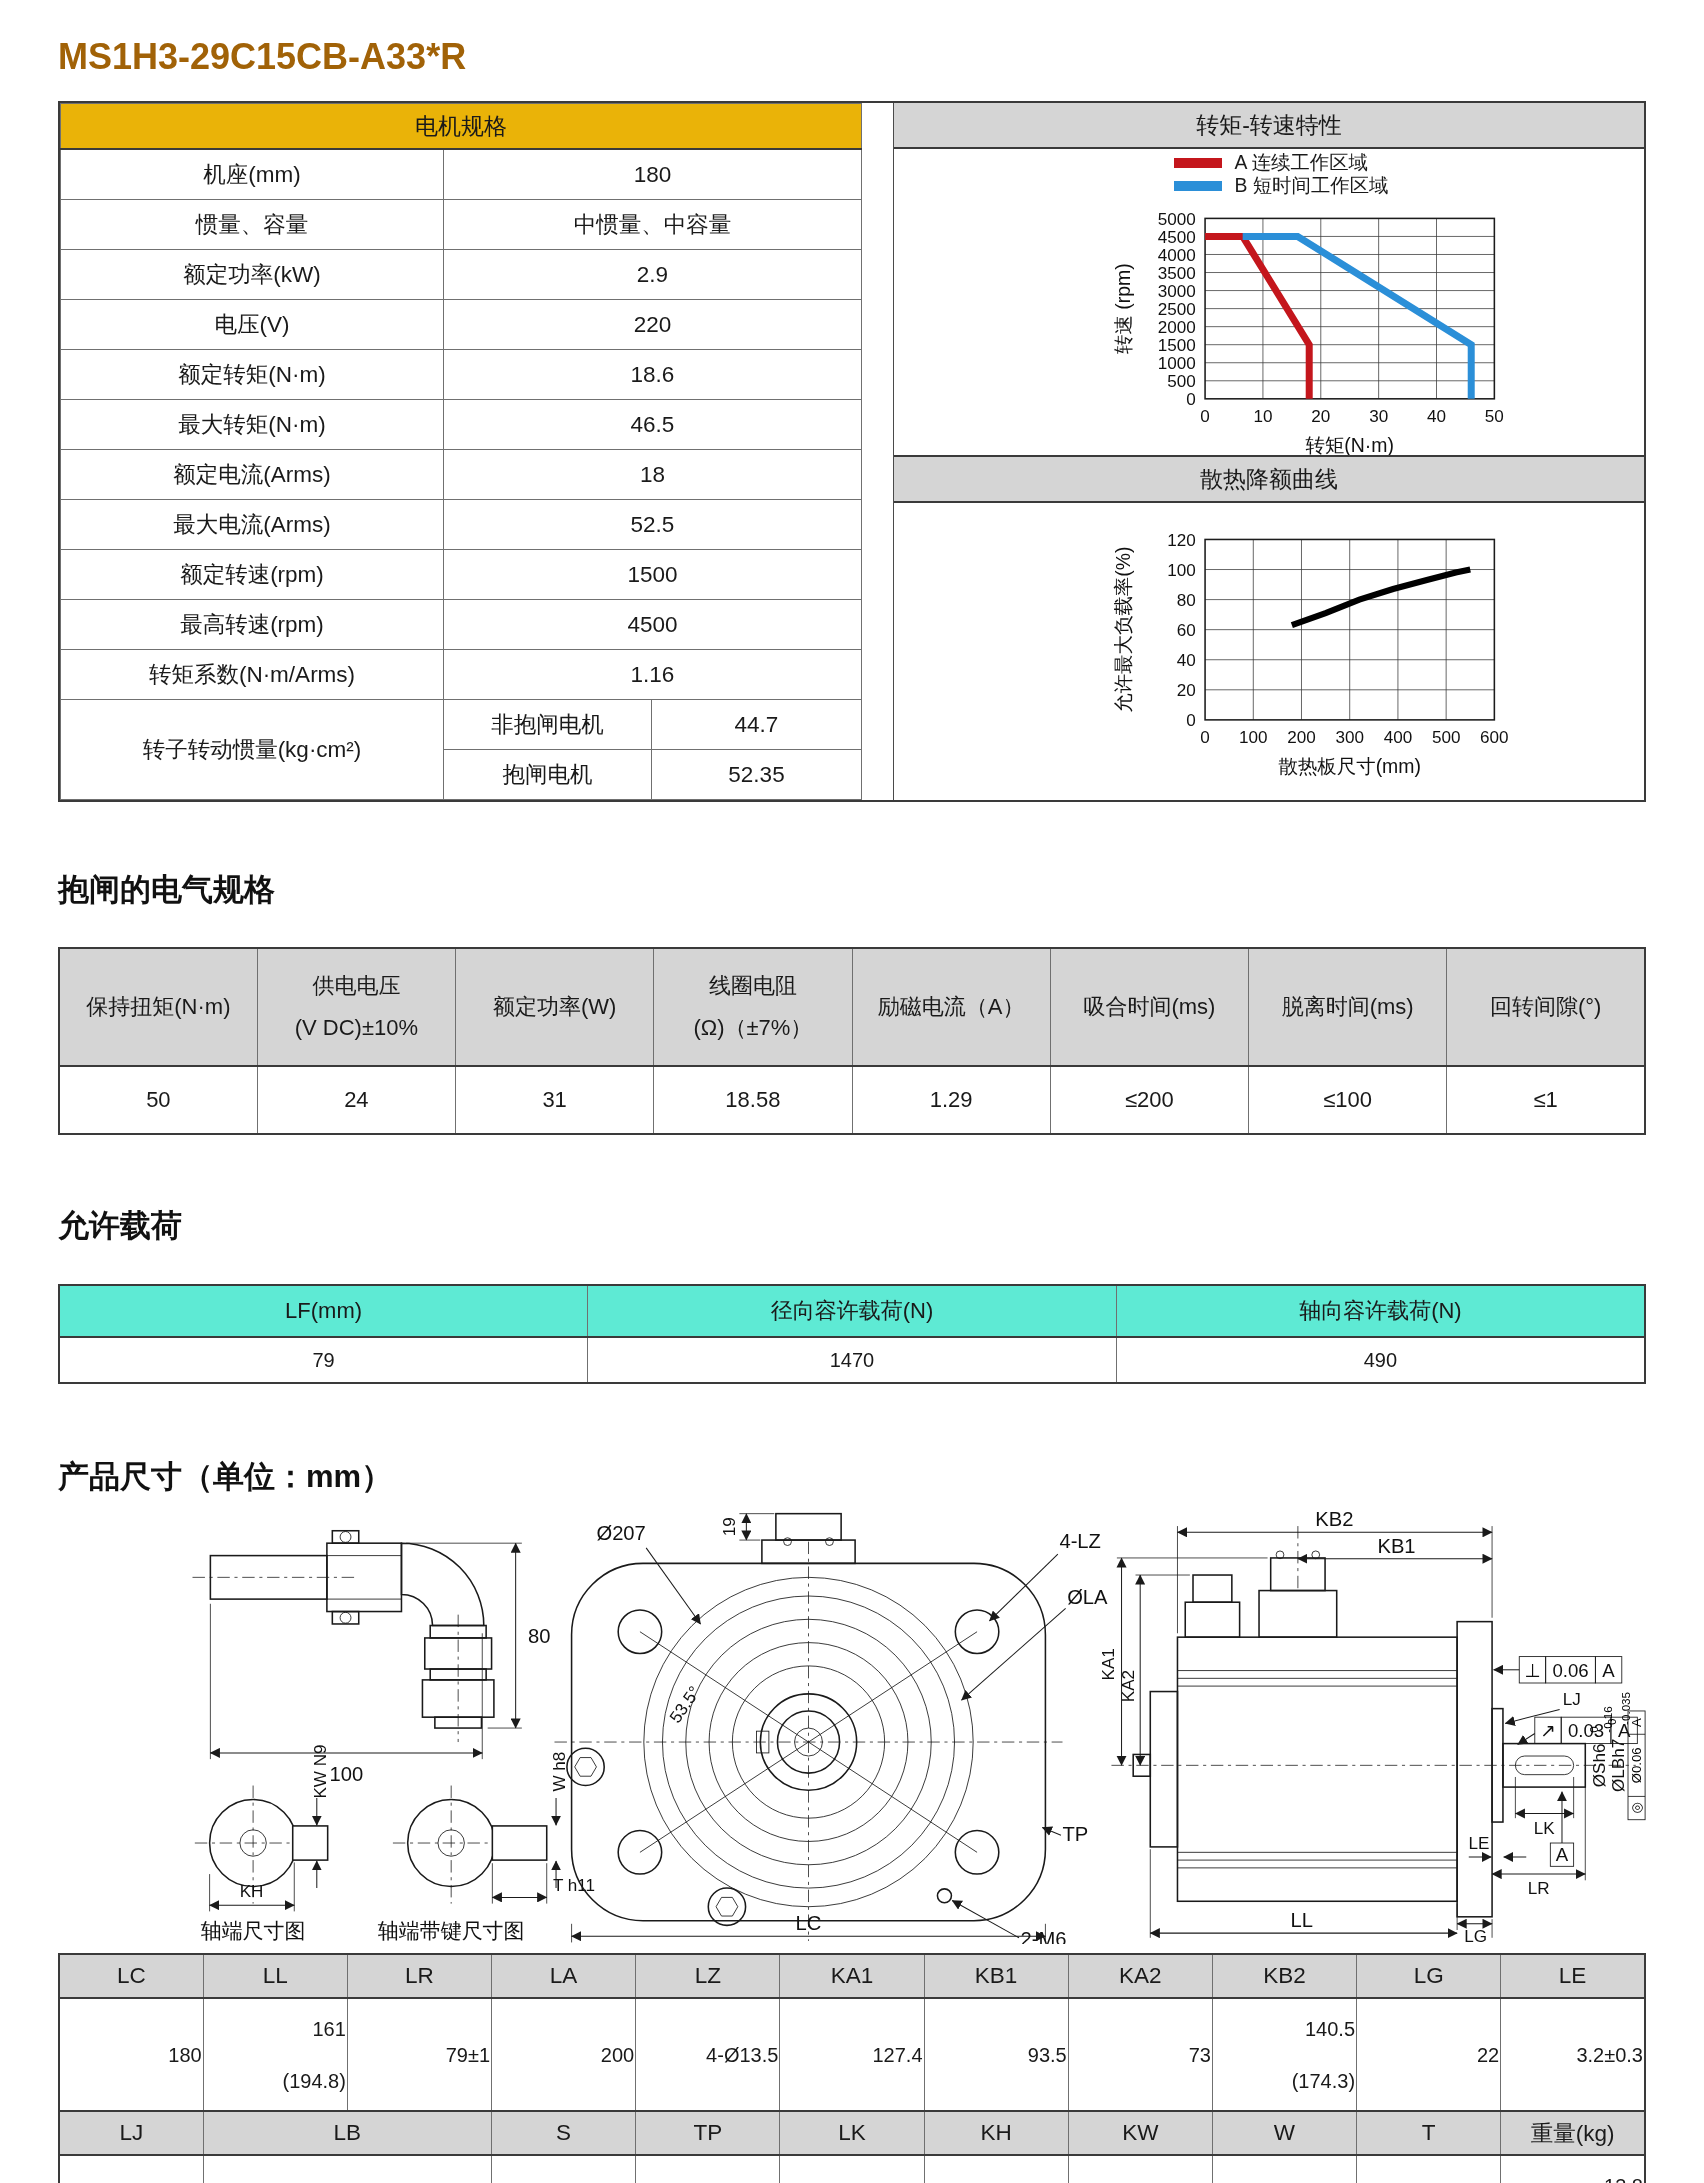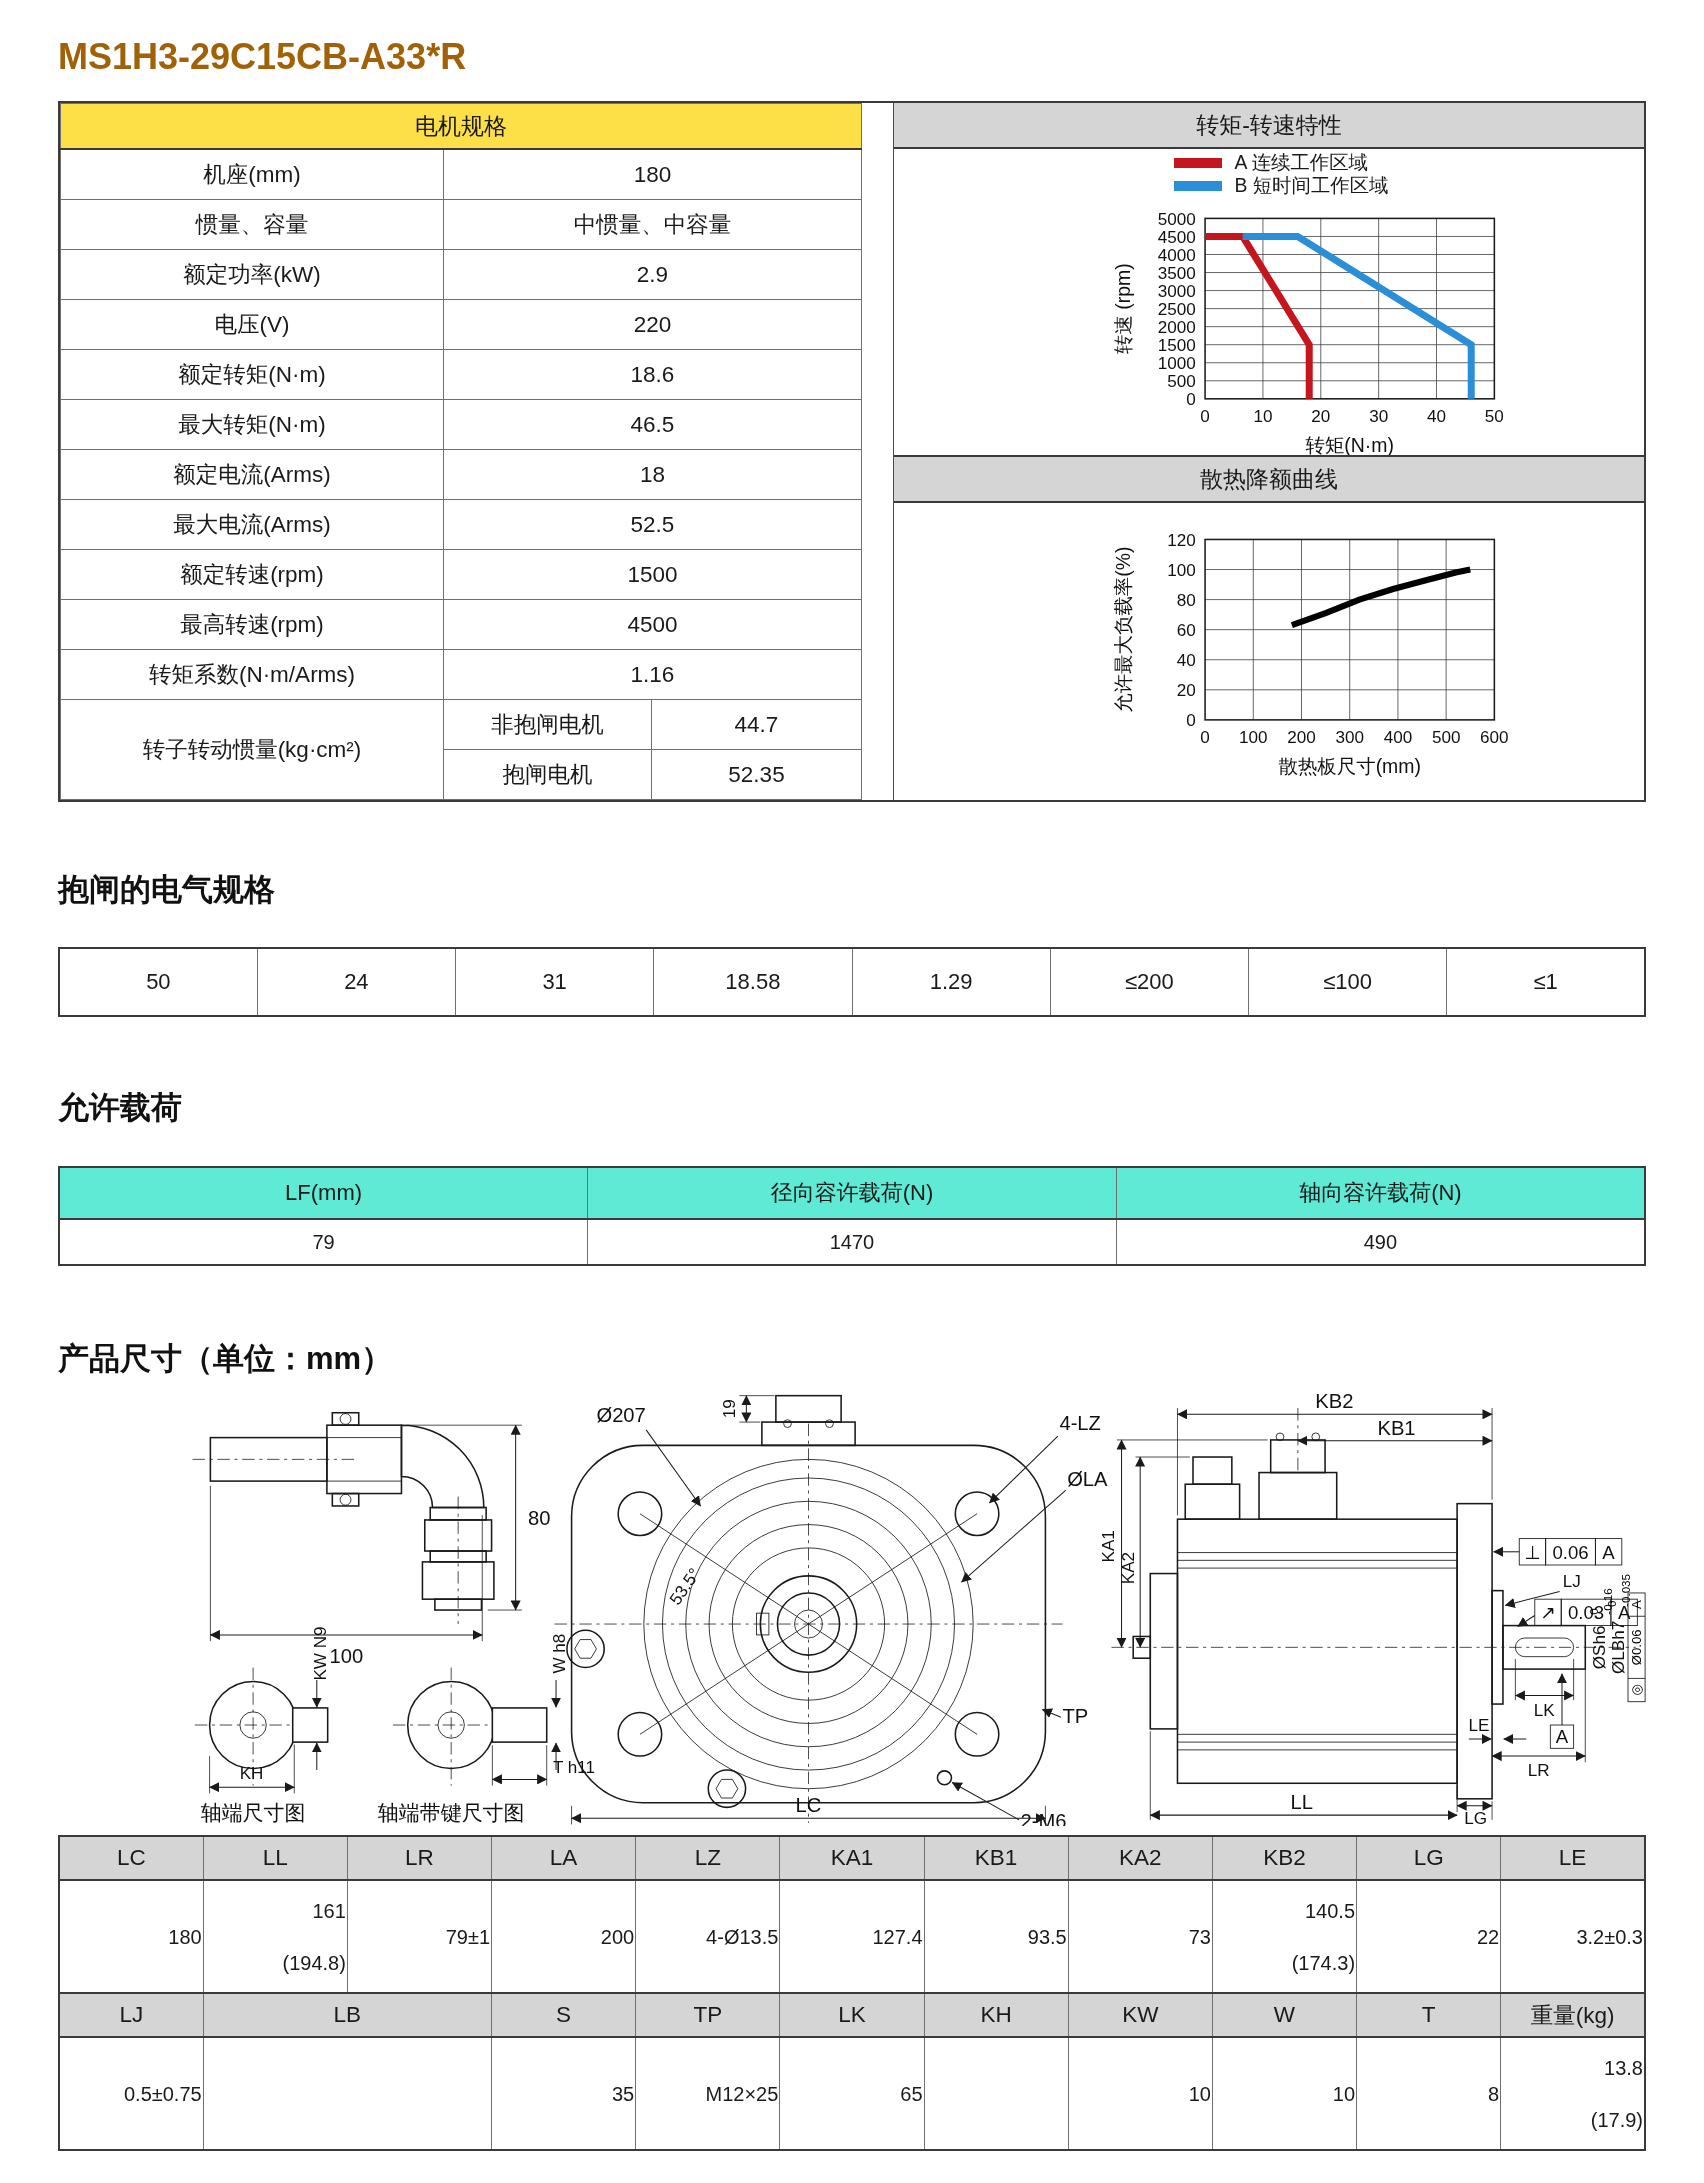--- a/index.html
+++ b/index.html
@@ -13,7 +13,7 @@
   table{border-collapse:collapse;}
   .spec-tbl{width:801px;table-layout:fixed;}
   .spec-tbl td{border:1.2px solid #707070;text-align:center;font-size:22.5px;padding:0;}
-  .spec-tbl .hdr{background:#fde047;height:44px;border-bottom:2.3px solid #3a3a3a;font-size:23px;margin-top:12px;}
+  .spec-tbl .hdr{background:#eab308;height:44px;border-bottom:2.3px solid #3a3a3a;font-size:23px;margin-top:12px;}
   .spec-tbl .r{height:49px;}
   .right-charts{flex:1;border-left:1.6px solid #4a4a4a;display:flex;flex-direction:column;margin-left:32px;}
   .band{background:#d5d5d5;height:44px;line-height:44px;text-align:center;font-size:23px;border-bottom:2.3px solid #3a3a3a;}

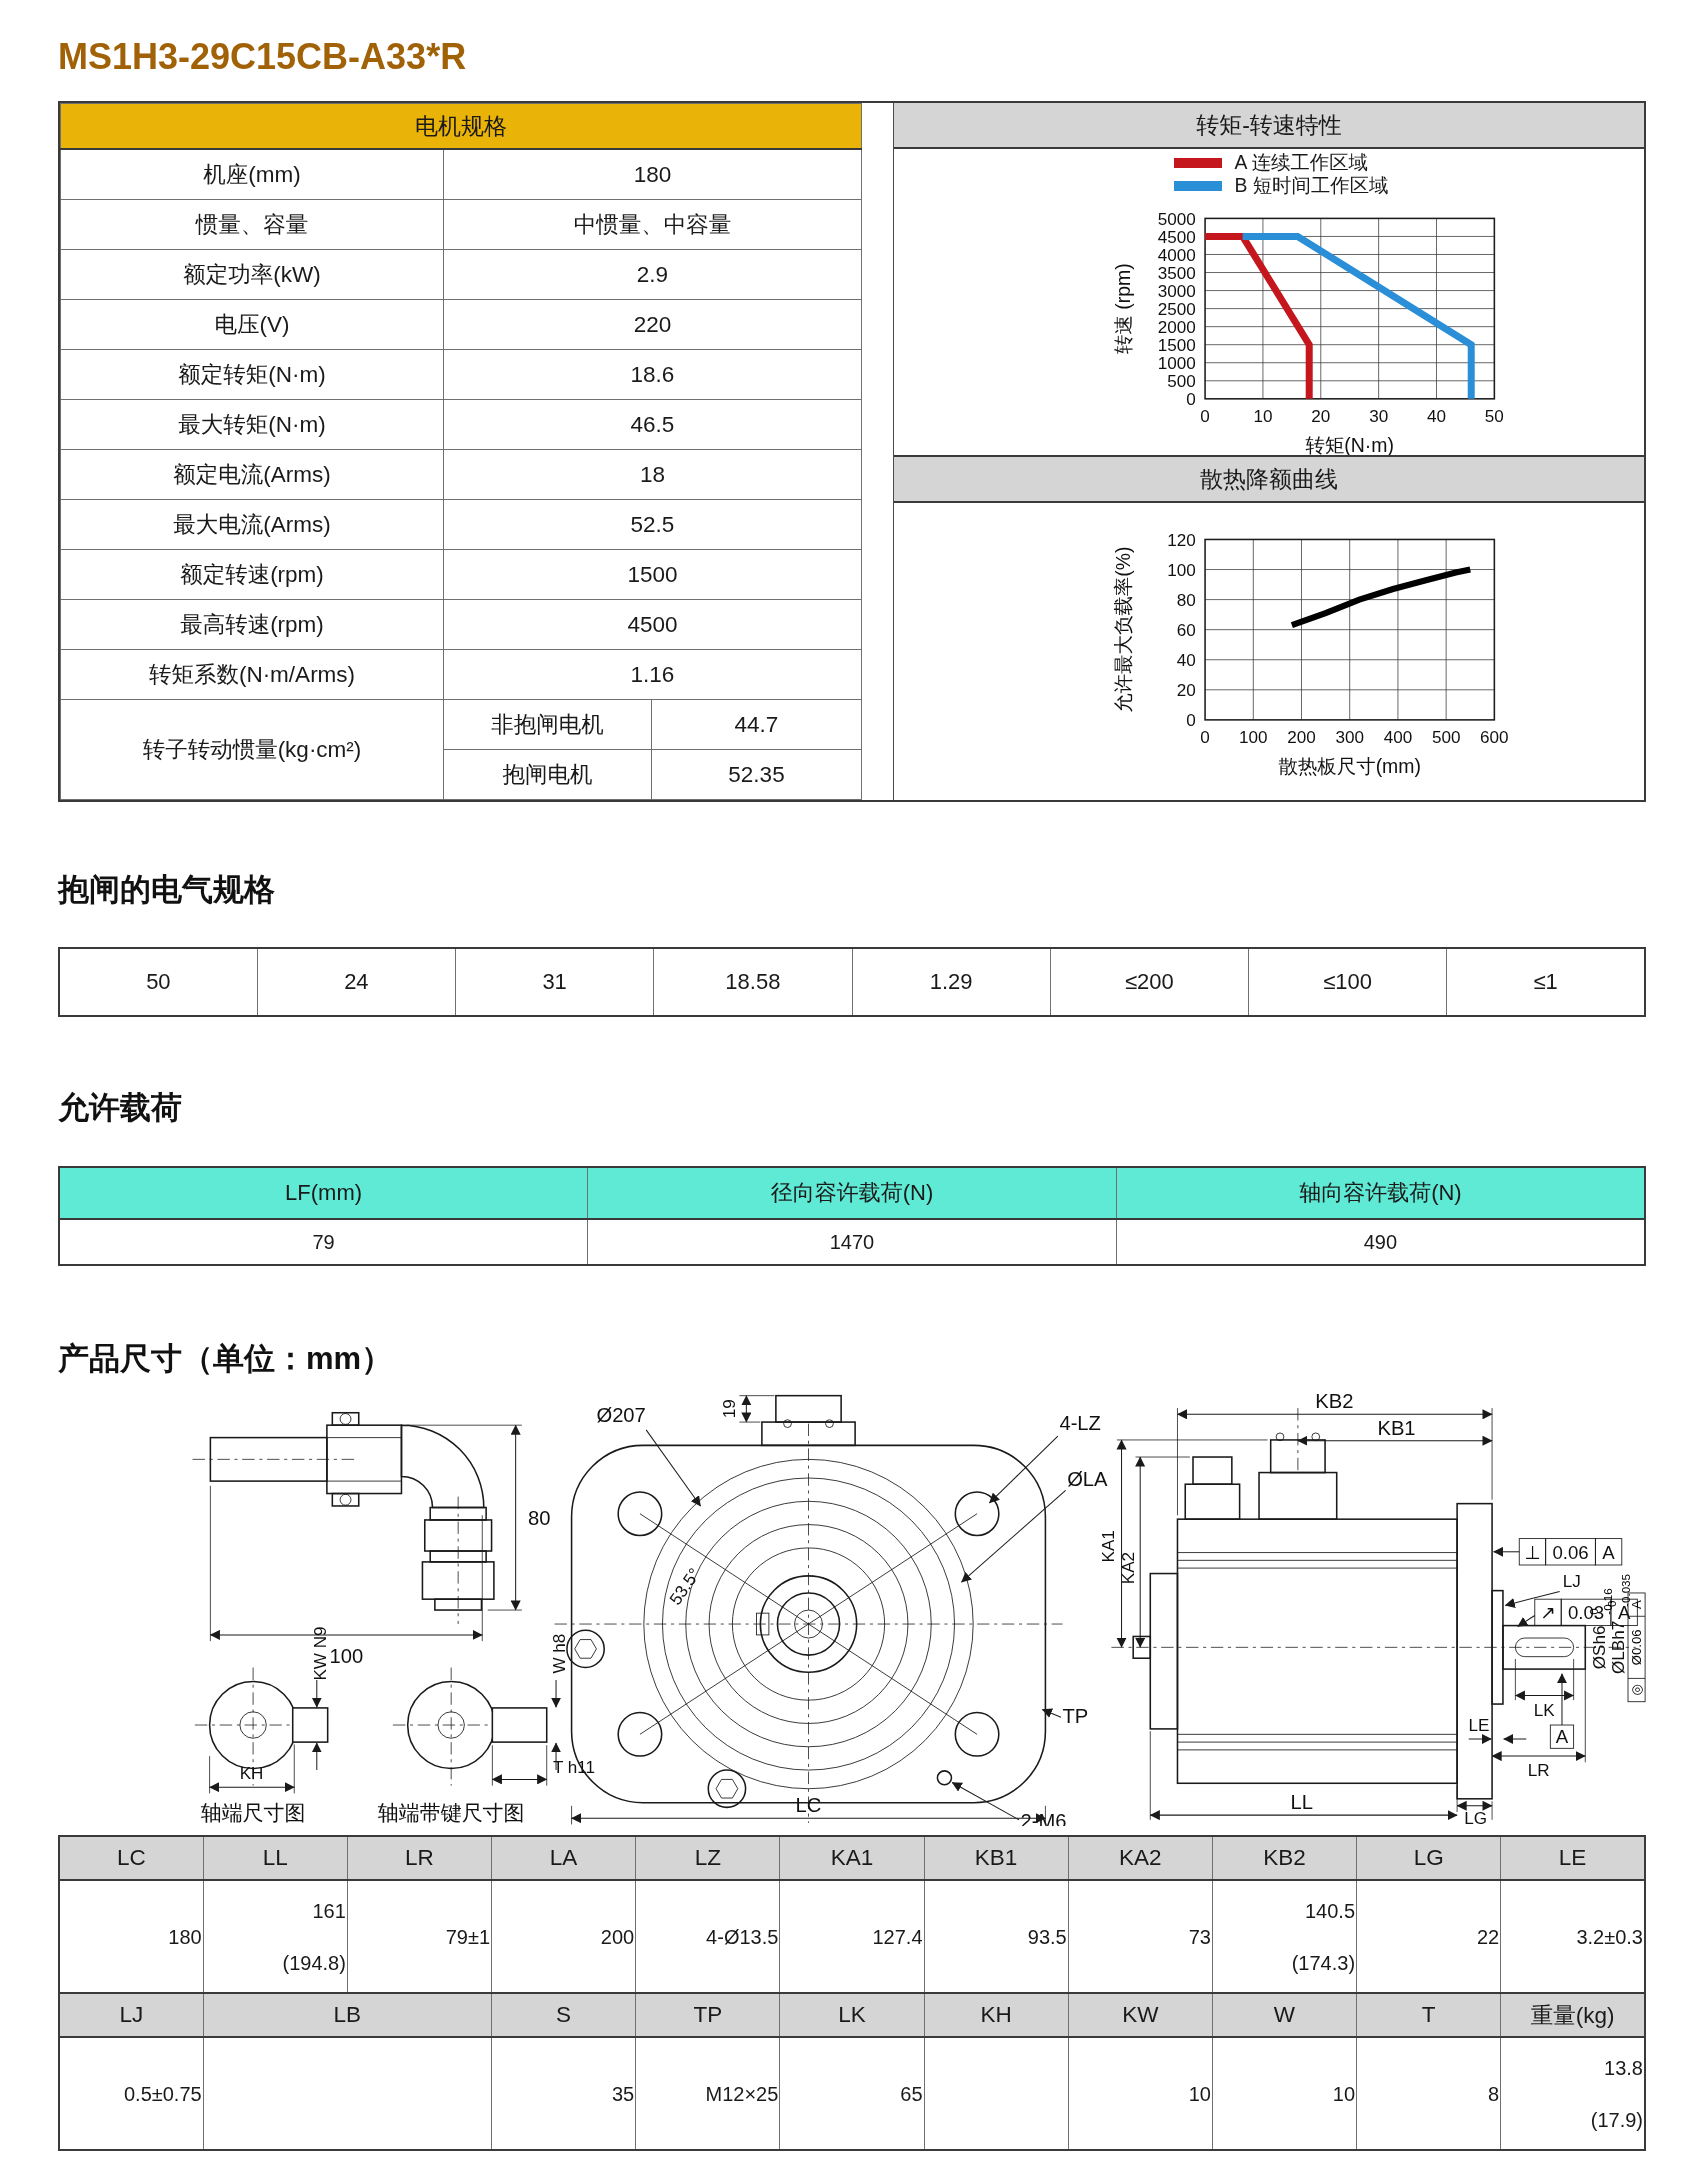--- a/index.html
+++ b/index.html
@@ -219,6 +219,18 @@
 <h2 style="margin-top:67px">抱闸的电气规格</h2>
 <table class="brake-tbl">
   <tbody>
+      <tr>
+    <th>保持扭矩(N·m)</th>
+    <th>供电电压
+(V DC)±10%</th>
+    <th>额定功率(W)</th>
+    <th>线圈电阻
+(Ω)（±7%）</th>
+    <th>励磁电流（A）</th>
+    <th>吸合时间(ms)</th>
+    <th>脱离时间(ms)</th>
+    <th>回转间隙(°)</th>
+  </tr>
   <tr>
     <td>50</td>
     <td>24</td>

